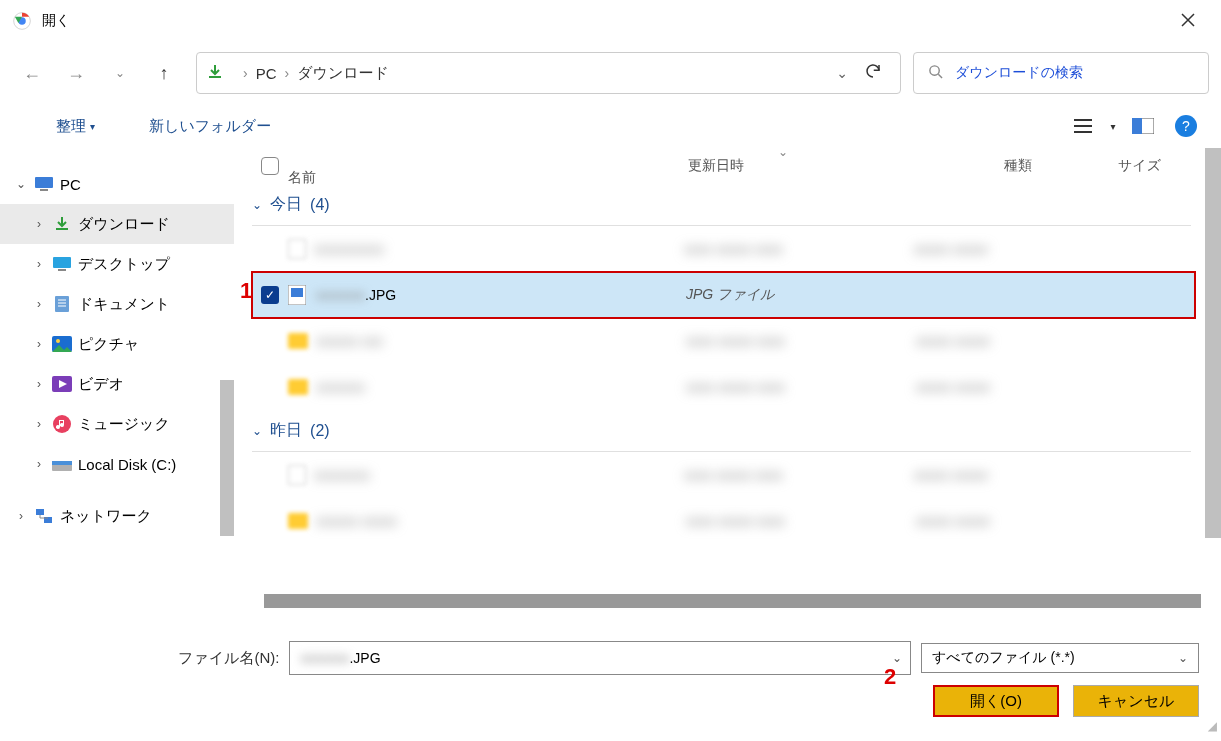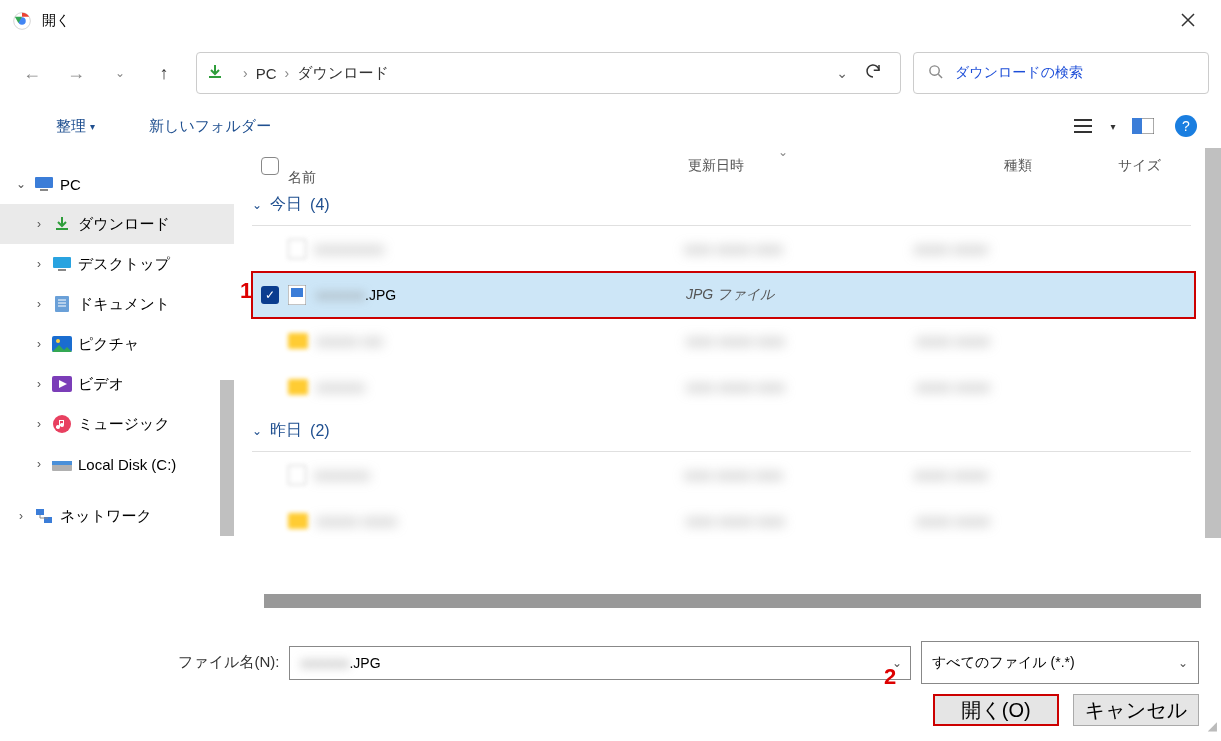--- a/index.html
+++ b/index.html
@@ -85,7 +85,7 @@
 .fn-input { flex: 1; height: 34px; border: 1px solid #888; padding: 0 10px; display: flex; align-items: center; position: relative; }
 .fn-input .blurn { filter: blur(5px); color: #888; }
 .fn-input .dd { position: absolute; right: 8px; color: #555; font-size: 12px; }
-.ftype-select { width: 278px; height: 43px; border: 1px solid #888; display: flex; align-items: center; padding: 0 10px; position: relative; }
+.ftype-select { width: 278px; height: 30px; border: 1px solid #888; display: flex; align-items: center; padding: 0 10px; position: relative; }
 .ftype-select .dd { position: absolute; right: 10px; color: #555; font-size: 12px; }
 .btn-row { display: flex; justify-content: flex-end; gap: 14px; }
 .btn { width: 126px; height: 32px; border: 1px solid #aaa; background: #e5e5e5; display: flex; align-items: center; justify-content: center; font-size: 20px; }

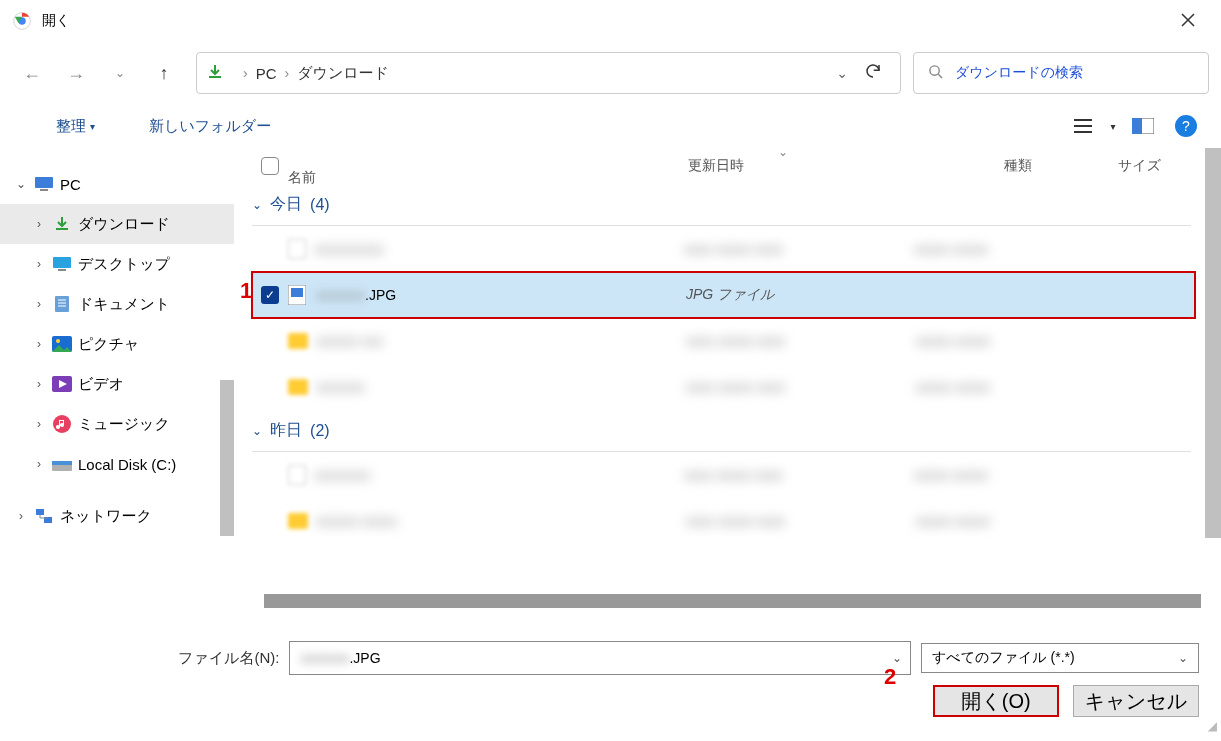--- a/index.html
+++ b/index.html
@@ -88,7 +88,7 @@
 .ftype-select { width: 278px; height: 30px; border: 1px solid #888; display: flex; align-items: center; padding: 0 10px; position: relative; }
 .ftype-select .dd { position: absolute; right: 10px; color: #555; font-size: 12px; }
 .btn-row { display: flex; justify-content: flex-end; gap: 14px; }
-.btn { width: 126px; height: 32px; border: 1px solid #aaa; background: #e5e5e5; display: flex; align-items: center; justify-content: center; font-size: 20px; }
+.btn { width: 126px; height: 32px; border: 1px solid #aaa; background: #eab308; display: flex; align-items: center; justify-content: center; font-size: 15px; }
 .btn.primary { border: 2px solid #c00; }
 .grip { position: absolute; right: 4px; bottom: 4px; color: #bbb; font-size: 12px; }
 

